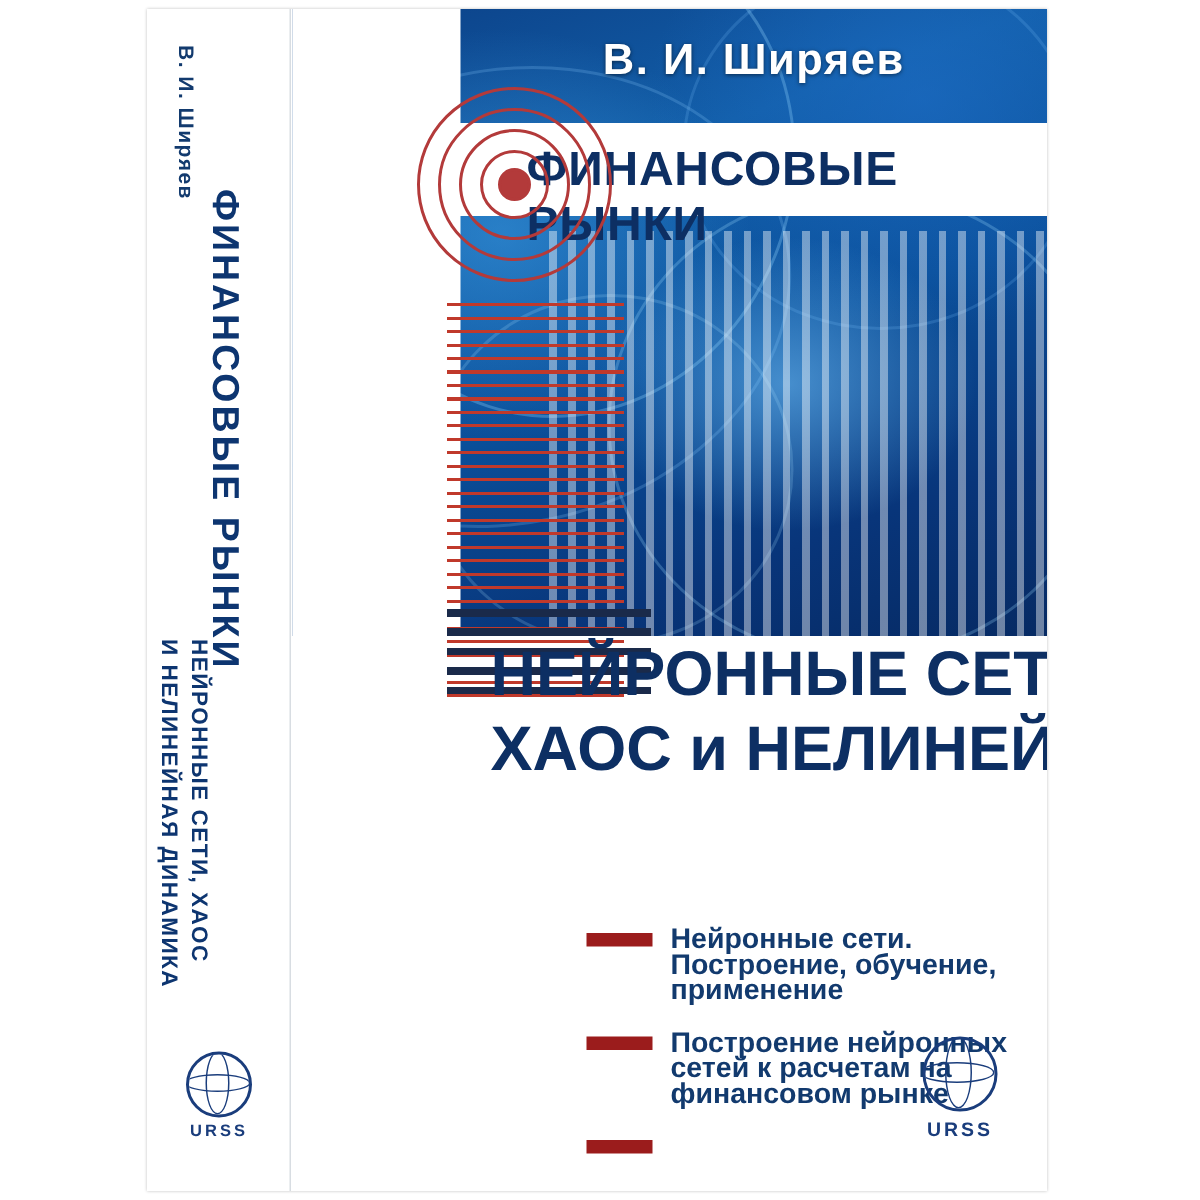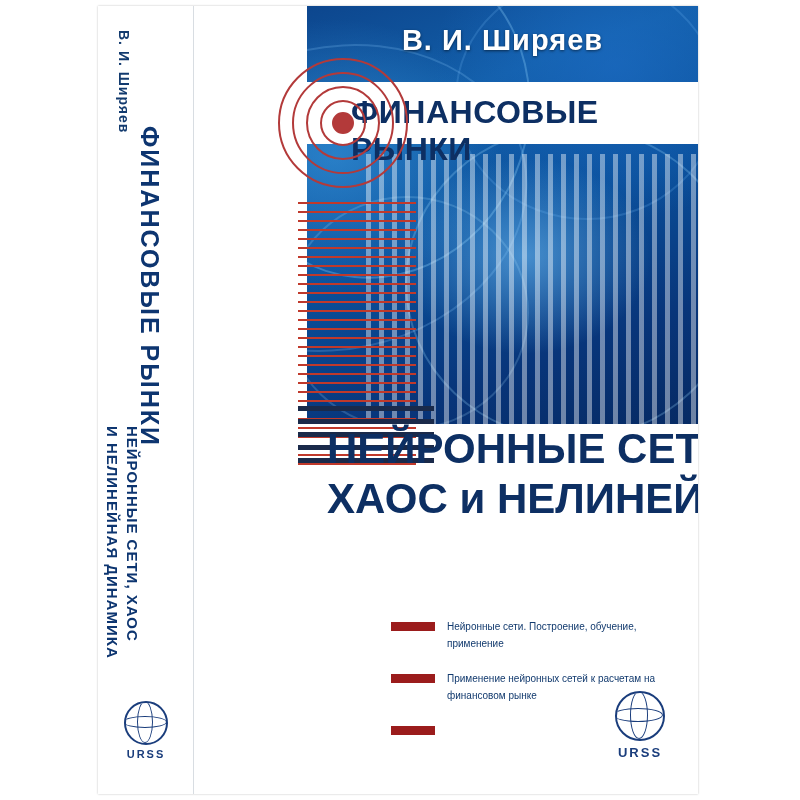--- a/index.html
+++ b/index.html
@@ -300,8 +300,8 @@
     margin-right: 12px;
   }
   .bullet-row .btxt {
-    font-size: 10px;
-    font-weight: normal;
+    font-size: 19px;
+    font-weight: bold;
     color: #123a6e;
     line-height: 17px;
   }

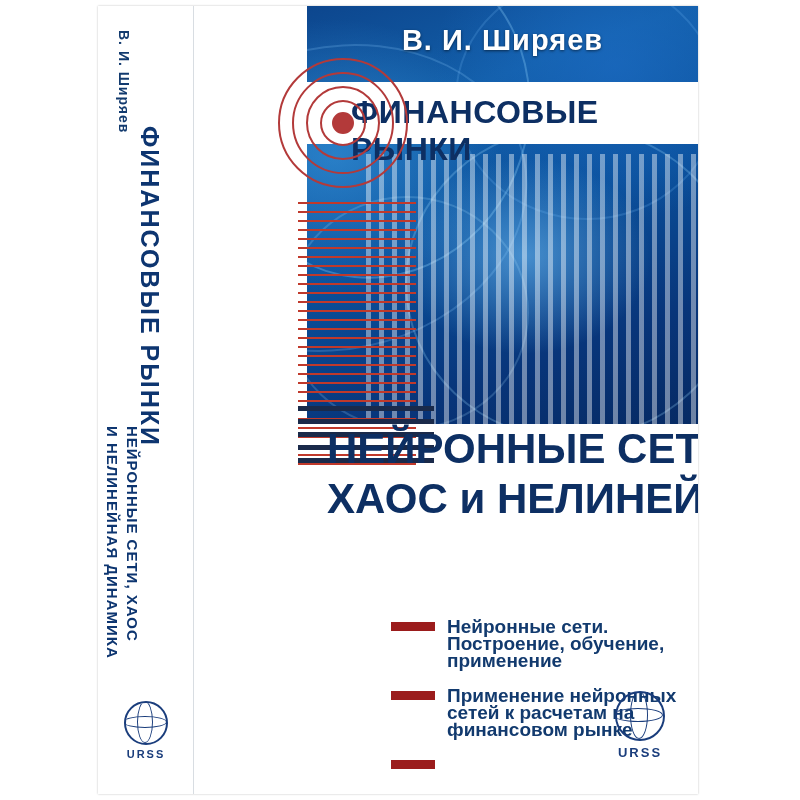--- a/index.html
+++ b/index.html
@@ -400,7 +400,7 @@
       </div>
       <div class="bullet-row">
         <span class="dash"></span>
-        <span class="btxt">Применение нейронных сетей к расчетам на финансовом рынке</span>
+        <span class="btxt">Построение нейронных сетей к расчетам на финансовом рынке</span>
       </div>
       <div class="bullet-row">
         <span class="dash"></span>

